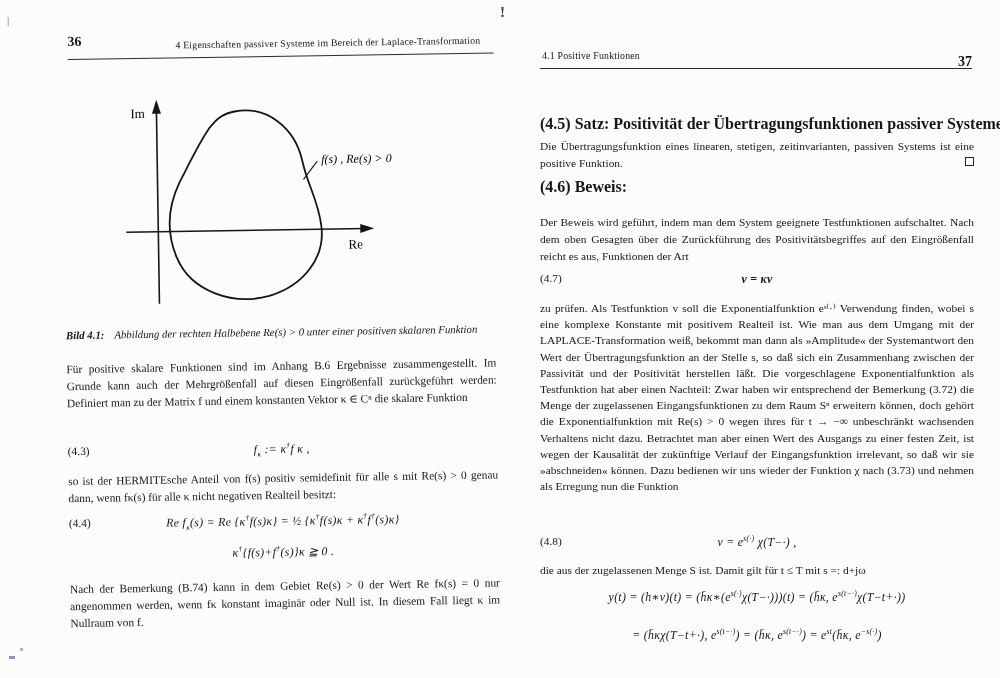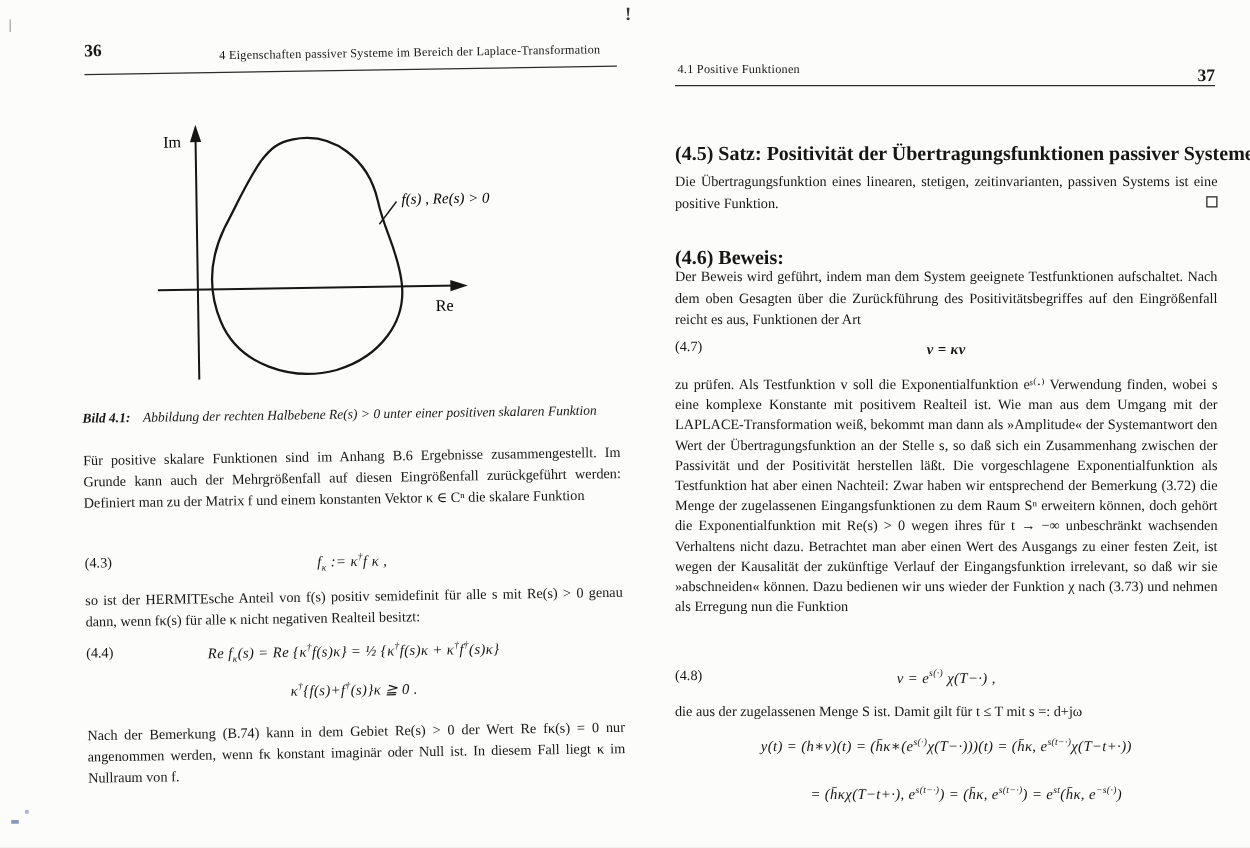--- a/index.html
+++ b/index.html
@@ -112,7 +112,7 @@
     <div class="para" style="left:8px;top:108px;width:434px;">Die Übertragungsfunktion eines linearen, stetigen, zeitinvarianten, passiven Systems ist eine positive Funktion.</div>
     <span class="qed" style="right:6px;top:127px;"></span>
 
-    <div class="heading" style="left:8px;top:168px;text-align:center;">(4.6) Beweis:</div>
+    <div class="heading" style="left:8px;top:148px;text-align:center;">(4.6) Beweis:</div>
 
     <div class="para" style="left:8px;top:184px;width:434px;">Der Beweis wird geführt, indem man dem System geeignete Testfunktionen aufschaltet. Nach dem oben Gesagten über die Zurückführung des Positivitätsbegriffes auf den Eingrößenfall reicht es aus, Funktionen der Art</div>
 

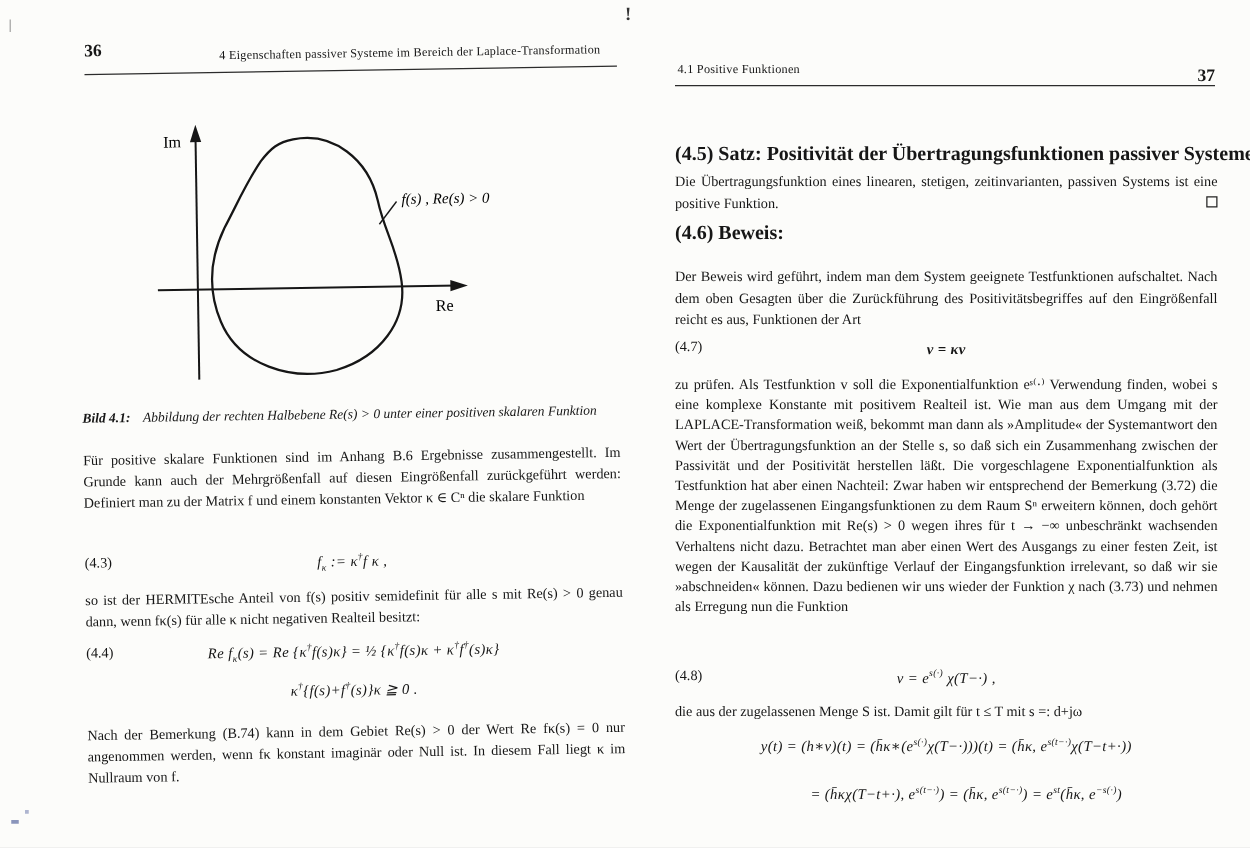--- a/index.html
+++ b/index.html
@@ -133,7 +133,7 @@
     <div class="eqrow" style="left:8px;top:560px;width:434px;">
       <span class="eqbody"><span>y(t)  =  (h∗v)(t)  =  (h̄κ∗(e</span><sup>s(·)</sup><span>χ(T−·)))(t)  =  (h̄κ, e</span><sup>s(t−·)</sup><span>χ(T−t+·))</span></span>
     </div>
-    <div class="eqrow" style="left:24px;top:598px;width:434px;font-family:Liberation Serif, serif;">
+    <div class="eqrow" style="left:8px;top:598px;width:434px;font-family:Liberation Serif, serif;">
       <span class="eqbody"><span>=  (h̄κχ(T−t+·), e</span><sup>s(t−·)</sup><span>)  =  (h̄κ, e</span><sup>s(t−·)</sup><span>)  =  e</span><sup>st</sup><span>(h̄κ, e</span><sup>−s(·)</sup><span>)</span></span>
     </div>
   </div>

